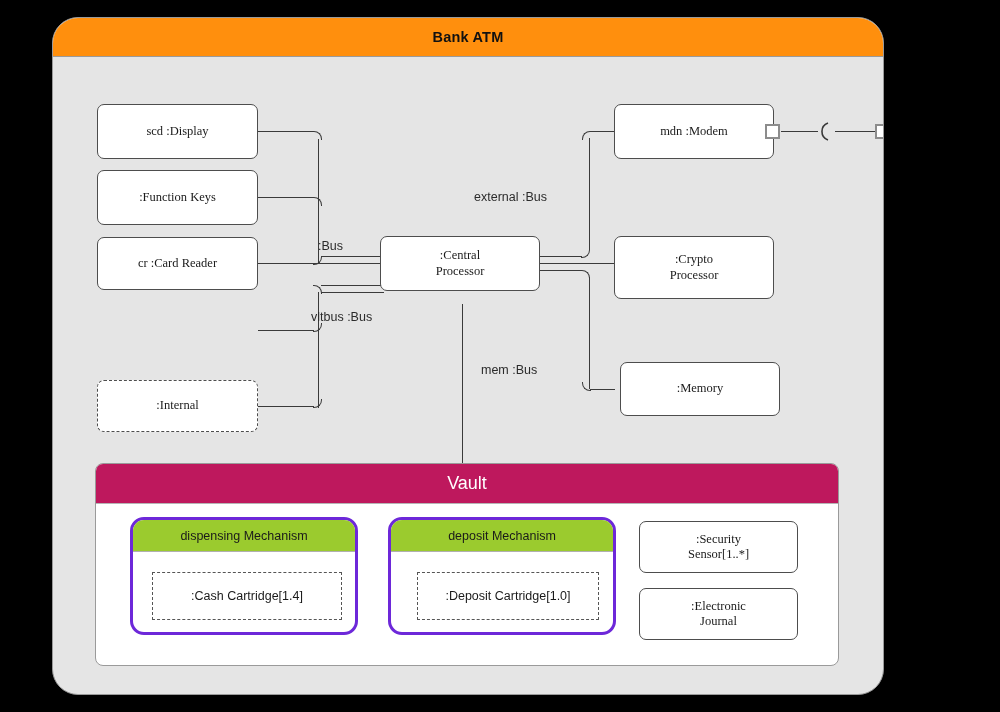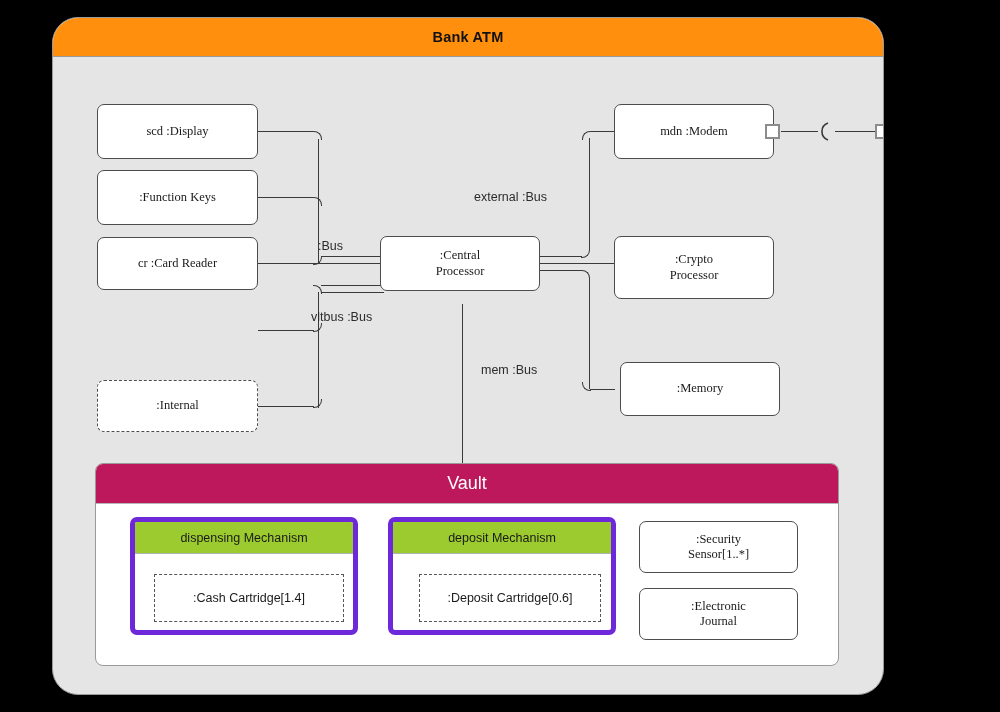--- a/index.html
+++ b/index.html
@@ -97,7 +97,7 @@
   }
   .mech{
     position:absolute;top:517px;
-    background:#ffffff;border:5px solid #6d28d9;border-radius:7px;
+    background:#ffffff;border:3px solid #6d28d9;border-radius:14px;
     box-sizing:border-box;z-index:6;overflow:hidden;
   }
   .mech-title{

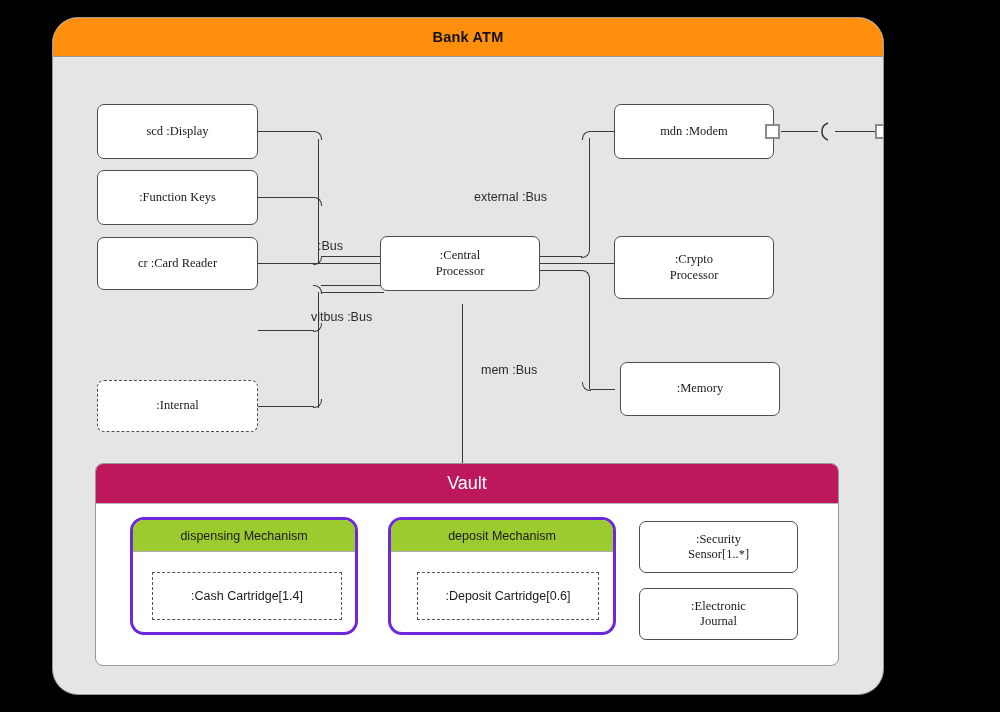--- a/index.html
+++ b/index.html
@@ -206,7 +206,7 @@
 
   <div class="mech" style="left:388px;width:228px;height:118px;">
     <div class="mech-title">deposit Mechanism</div>
-    <div class="cartridge" style="left:26px;top:52px;width:182px;height:48px;">:Deposit Cartridge[0.6]</div>
+    <div class="cartridge" style="left:26px;top:52px;width:182px;height:48px;">:Deposit Cartridge[1.0]</div>
   </div>
 
   <div class="part" style="left:639px;top:521px;width:159px;height:52px;white-space:pre-line;z-index:7;">:Security

